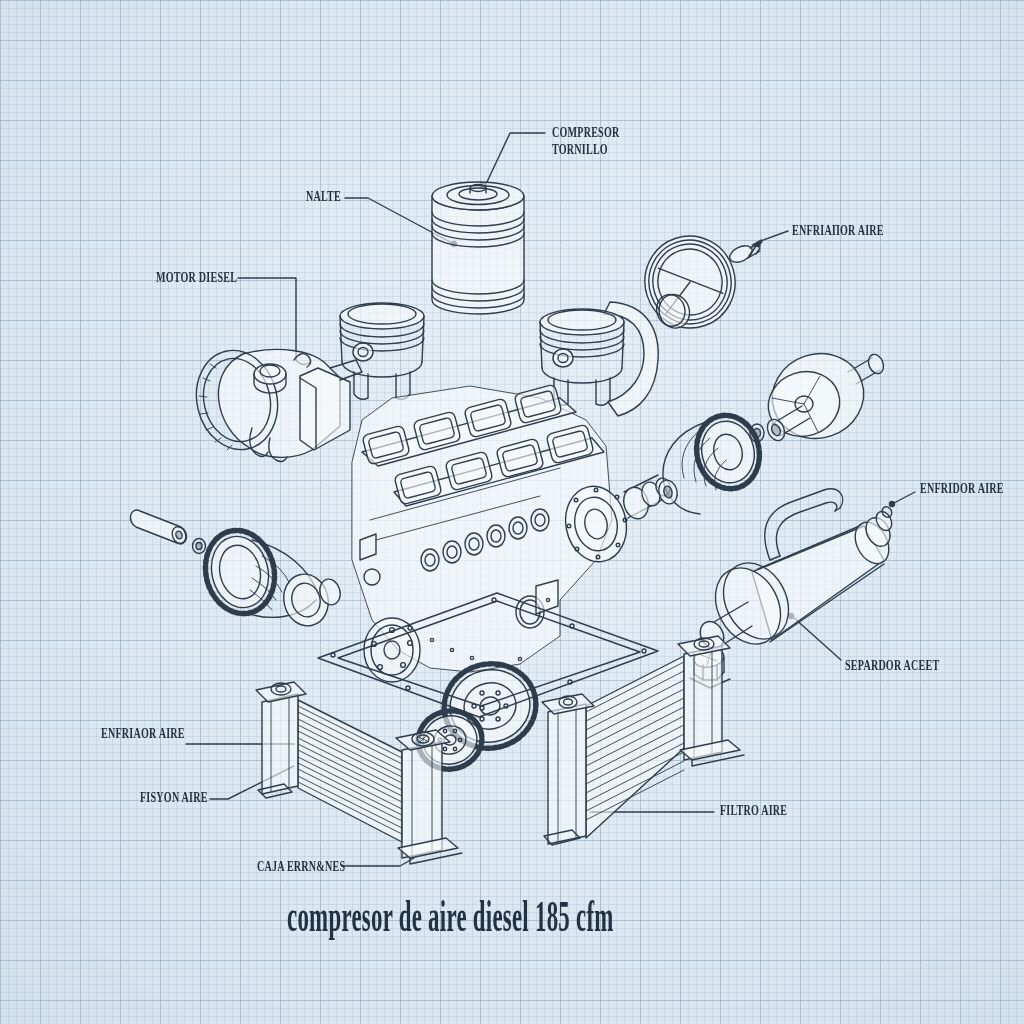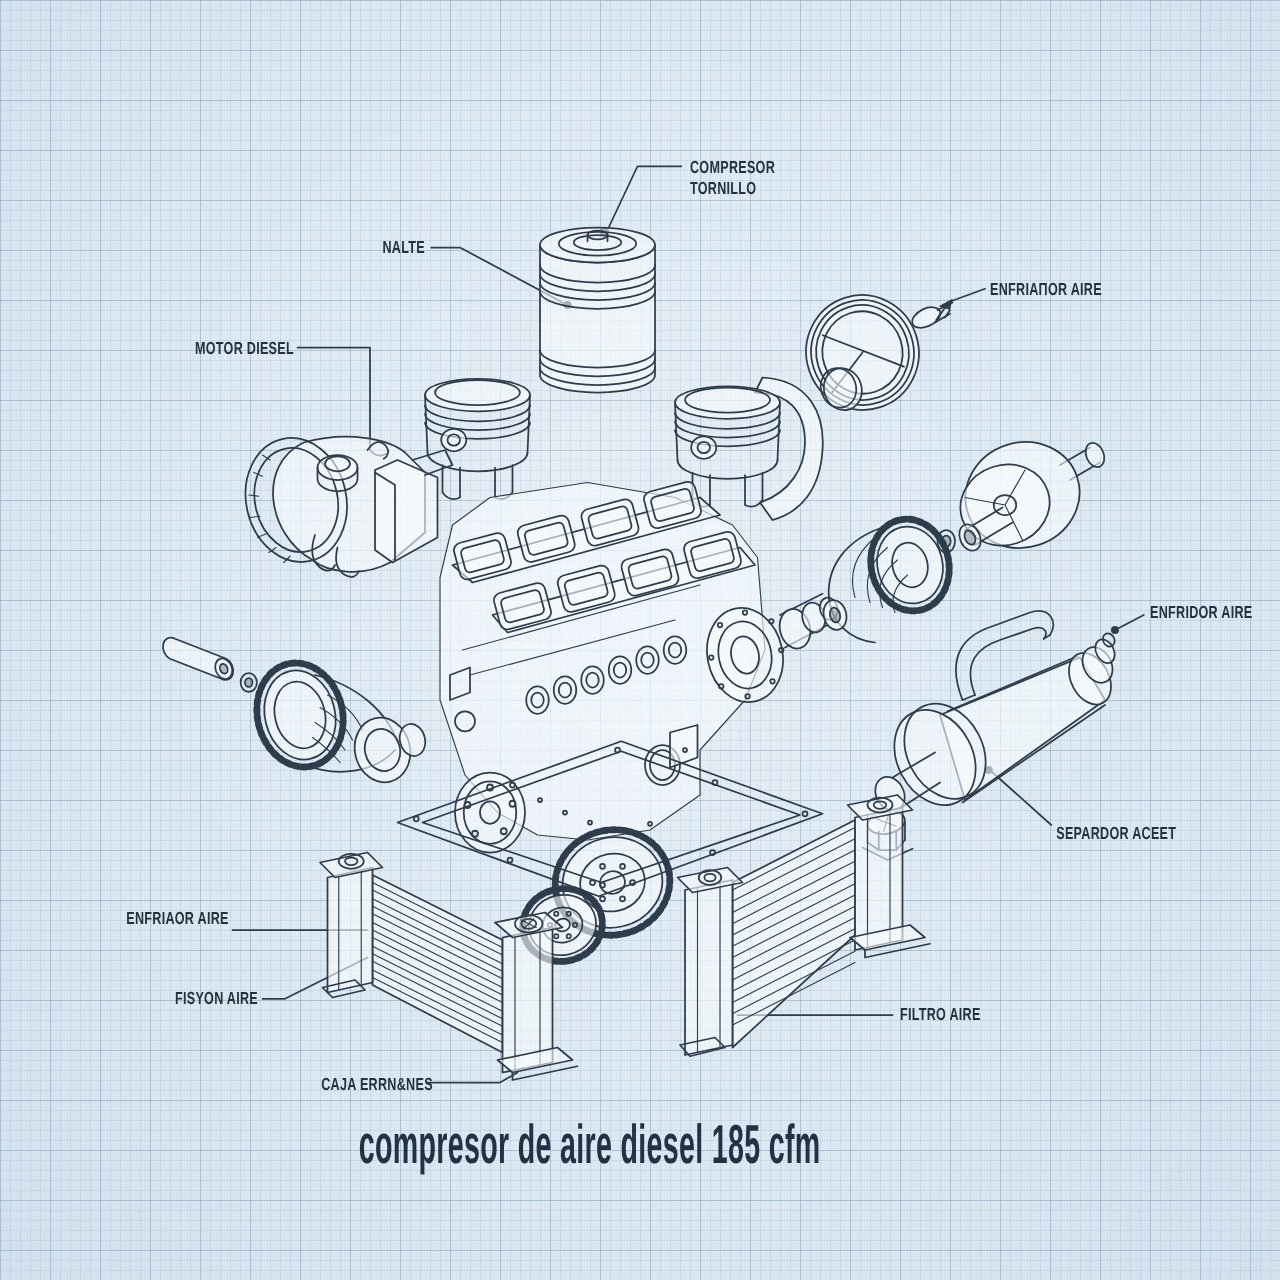--- a/index.html
+++ b/index.html
@@ -14,7 +14,7 @@
       repeating-linear-gradient(to bottom, rgba(128,158,186,0.50) 0px, rgba(128,158,186,0.50) 1px, transparent 1px, transparent 40px),
       repeating-linear-gradient(to right,  rgba(152,182,207,0.32) 0px, rgba(152,182,207,0.32) 1px, transparent 1px, transparent 8px),
       repeating-linear-gradient(to bottom, rgba(152,182,207,0.32) 0px, rgba(152,182,207,0.32) 1px, transparent 1px, transparent 8px);
-    font-family:Liberation Sans, sans-serif;
+    font-family:Liberation Serif, serif;
   }
   #diagram{position:absolute;left:0;top:0;}
   #diagram path,#diagram ellipse,#diagram circle,#diagram line,#diagram rect,#diagram polygon{

